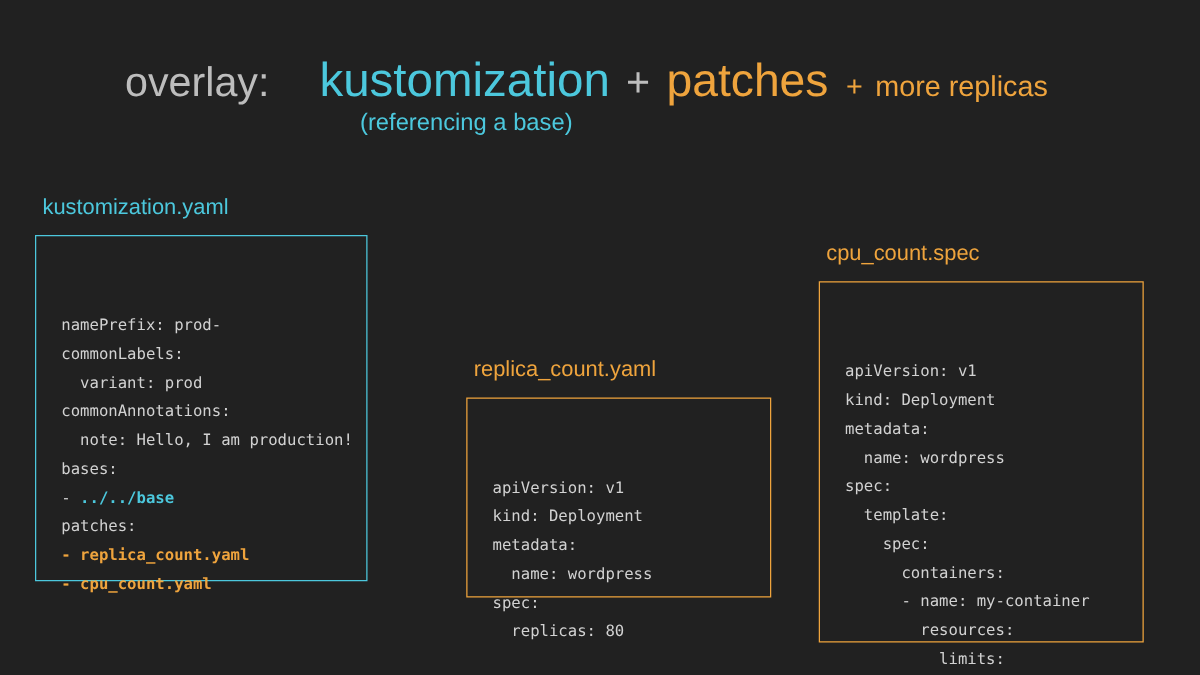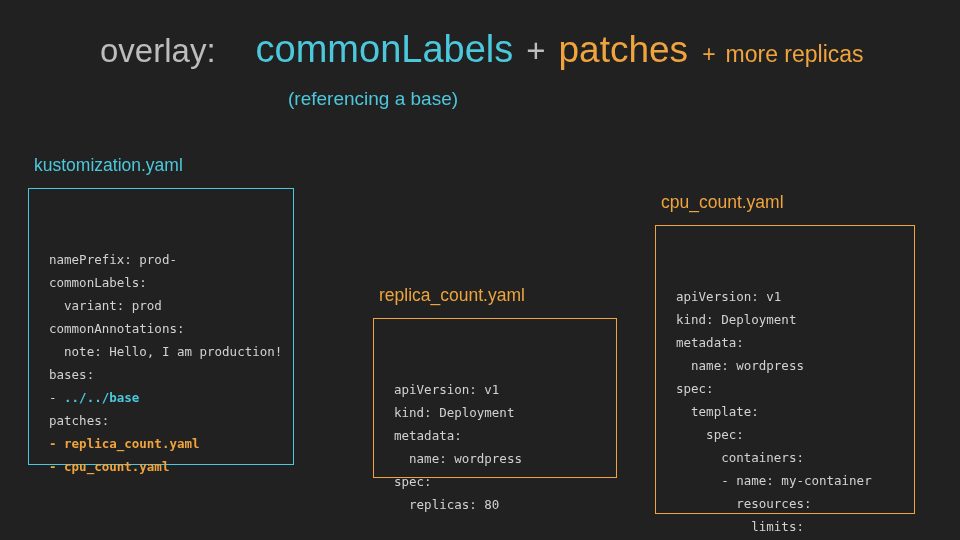--- a/index.html
+++ b/index.html
@@ -14,7 +14,7 @@
   .title-row {
     position: absolute;
     left: 100px;
-    top: 28px;
+    top: 44px;
     display: flex;
     align-items: baseline;
     white-space: pre;

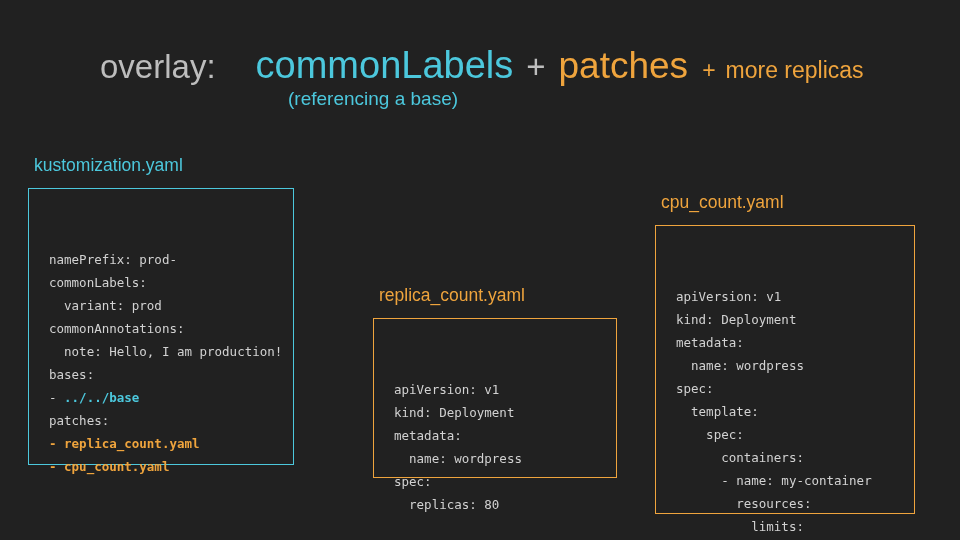--- a/index.html
+++ b/index.html
@@ -67,7 +67,7 @@
 
   <div class="title-row">
     <span class="t-overlay">overlay:</span>
-    <span class="t-kustomization">commonLabels</span>
+    <span class="t-kustomization">kustomization</span>
     <span class="t-plus1">+</span>
     <span class="t-patches">patches</span>
     <span class="t-plus2">+</span>

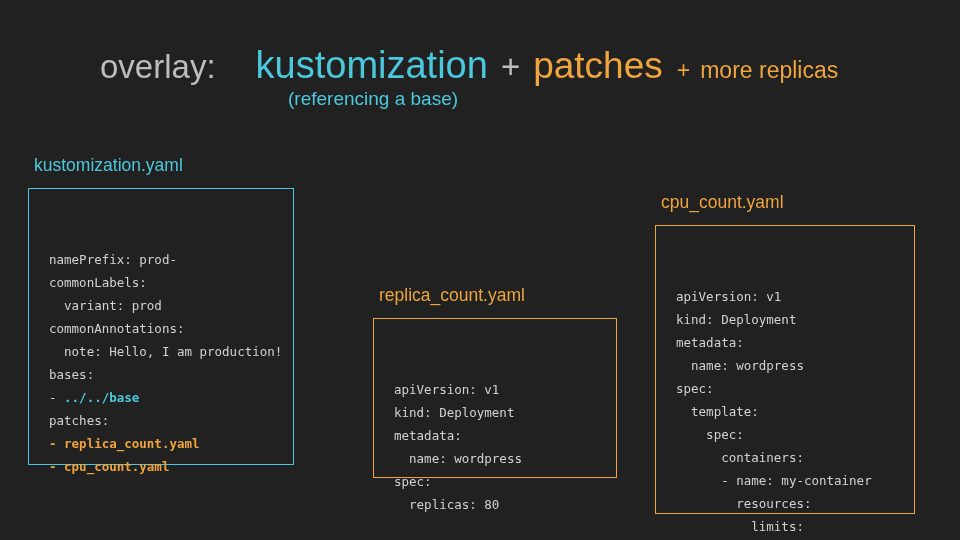--- a/index.html
+++ b/index.html
@@ -91,7 +91,7 @@
   </div>
 
   <div class="panel panel-cpu" style="--accent: #efa43d;">
-    <div class="panel-label">cpu_count.yaml</div>
+    <div class="panel-label">cpu_count.spec</div>
     <div class="code-box">
       <div class="code-lines"><div class="code-line"><span>apiVersion: v1</span></div><div class="code-line"><span>kind: Deployment</span></div><div class="code-line"><span>metadata:</span></div><div class="code-line"><span>  name: wordpress</span></div><div class="code-line"><span>spec:</span></div><div class="code-line"><span>  template:</span></div><div class="code-line"><span>    spec:</span></div><div class="code-line"><span>      containers:</span></div><div class="code-line"><span>      - name: my-container</span></div><div class="code-line"><span>        resources:</span></div><div class="code-line"><span>          limits:</span></div><div class="code-line"></div></div>
     </div>

